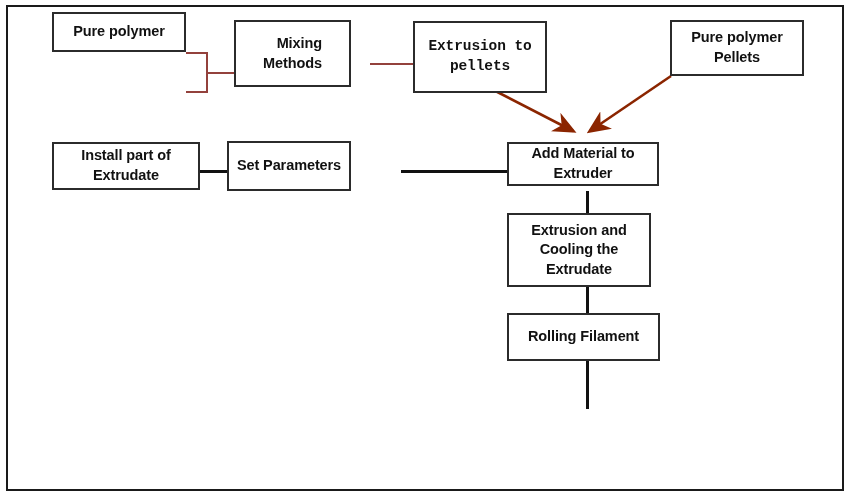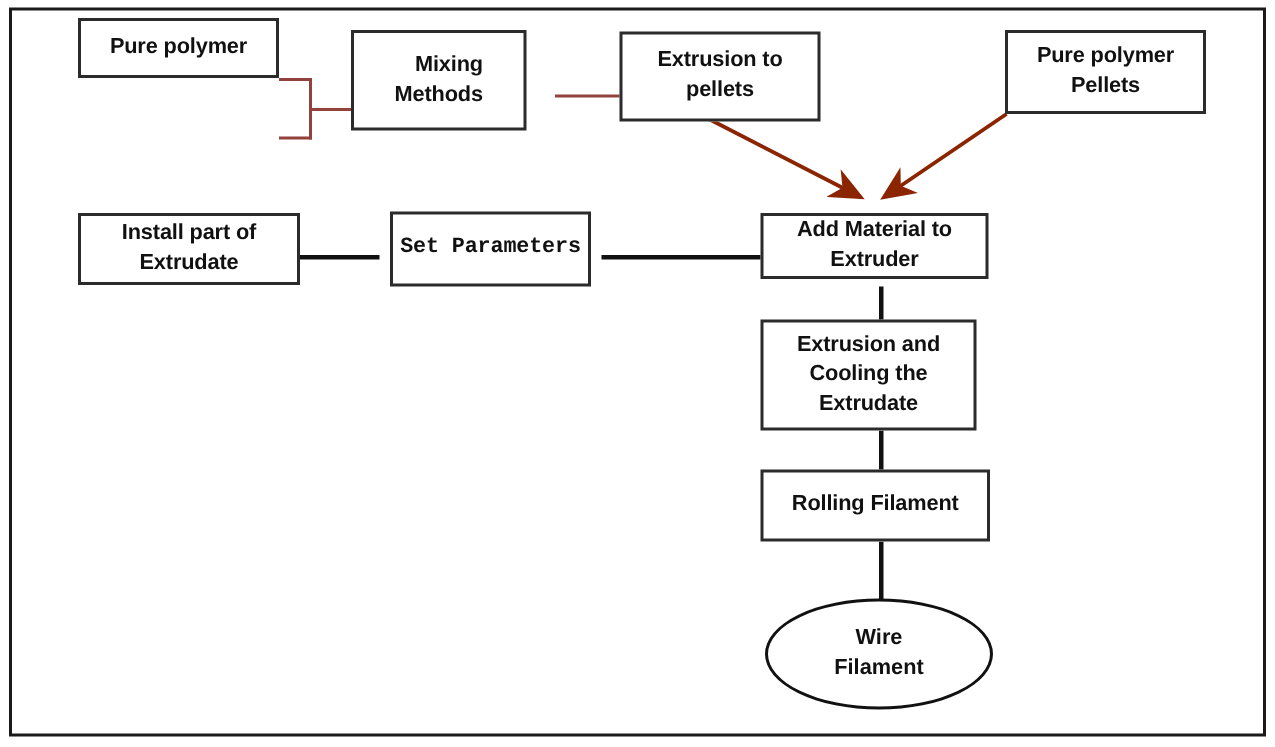--- a/index.html
+++ b/index.html
@@ -125,7 +125,7 @@
 Methods</span>
     </div>
 
-    <div class="node-box" style="left:405px; top:14px; width:134px; height:60px;">
+    <div class="node-box" style="left:405px; top:14px; width:134px; height:72px;font-family:Liberation Mono, monospace;">
       <span class="node-label">Extrusion to
 pellets</span>
     </div>

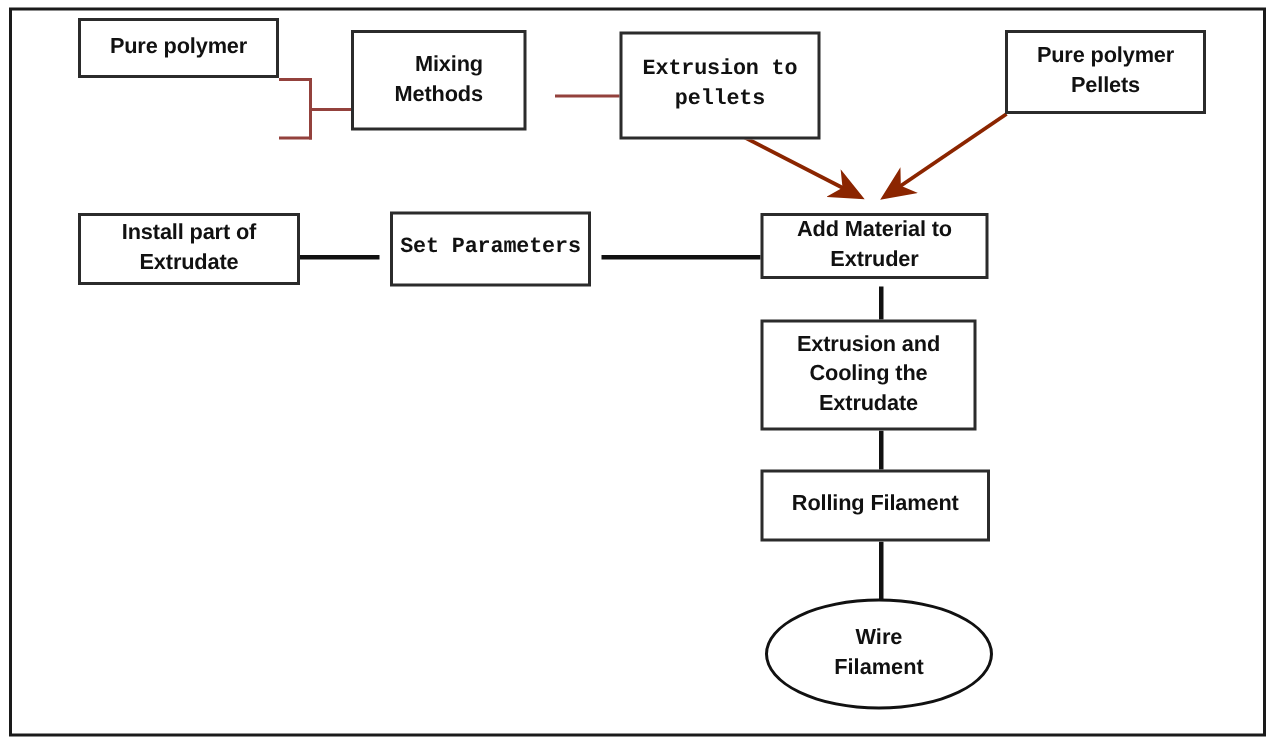--- a/index.html
+++ b/index.html
@@ -140,7 +140,7 @@
 Extrudate</span>
     </div>
 
-    <div class="node-box" style="left:252px; top:134px; width:134px; height:50px;font-family:Liberation Mono, monospace;">
+    <div class="node-box" style="left:219px; top:134px; width:124px; height:50px;">
       <span class="node-label">Set Parameters</span>
     </div>
 

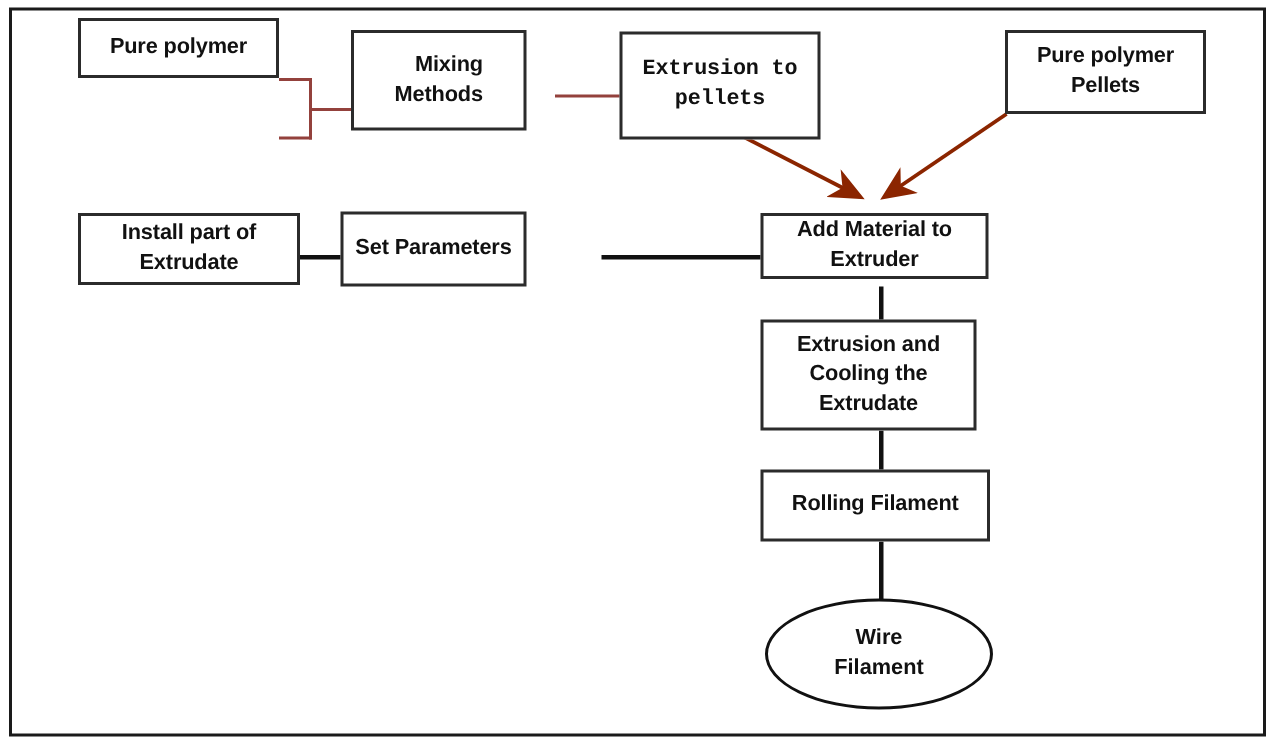--- a/index.html
+++ b/index.html
@@ -159,10 +159,6 @@
       <span class="node-label">Rolling Filament</span>
     </div>
 
-    <div class="node-ellipse" style="left:502px; top:392px; width:152px; height:74px;">
-      <span class="node-label">Wire
-Filament</span>
-    </div>
 
   </div>
 

